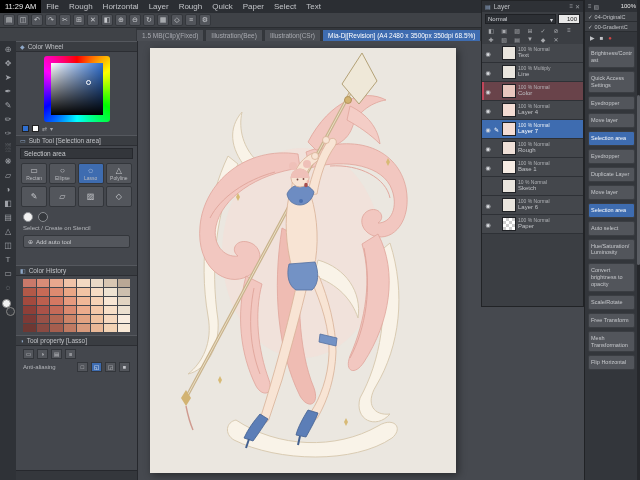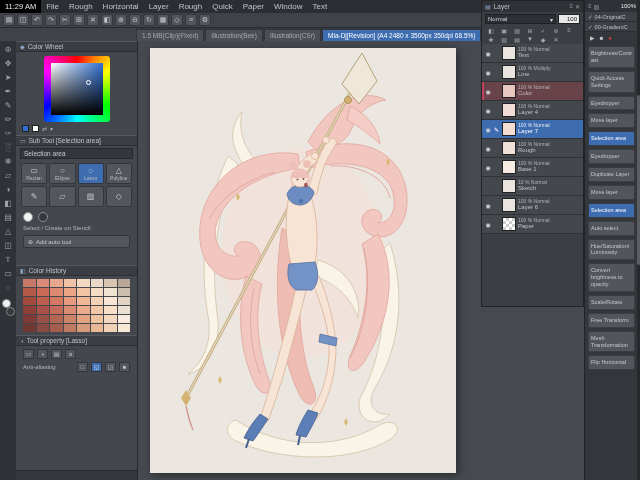--- a/index.html
+++ b/index.html
@@ -140,7 +140,7 @@
 
       <span class="menu-item">Paper</span>
 
-      <span class="menu-item">Window</span>
+      <span class="menu-item">Select</span>
 
       <span class="menu-item">Text</span>
 

